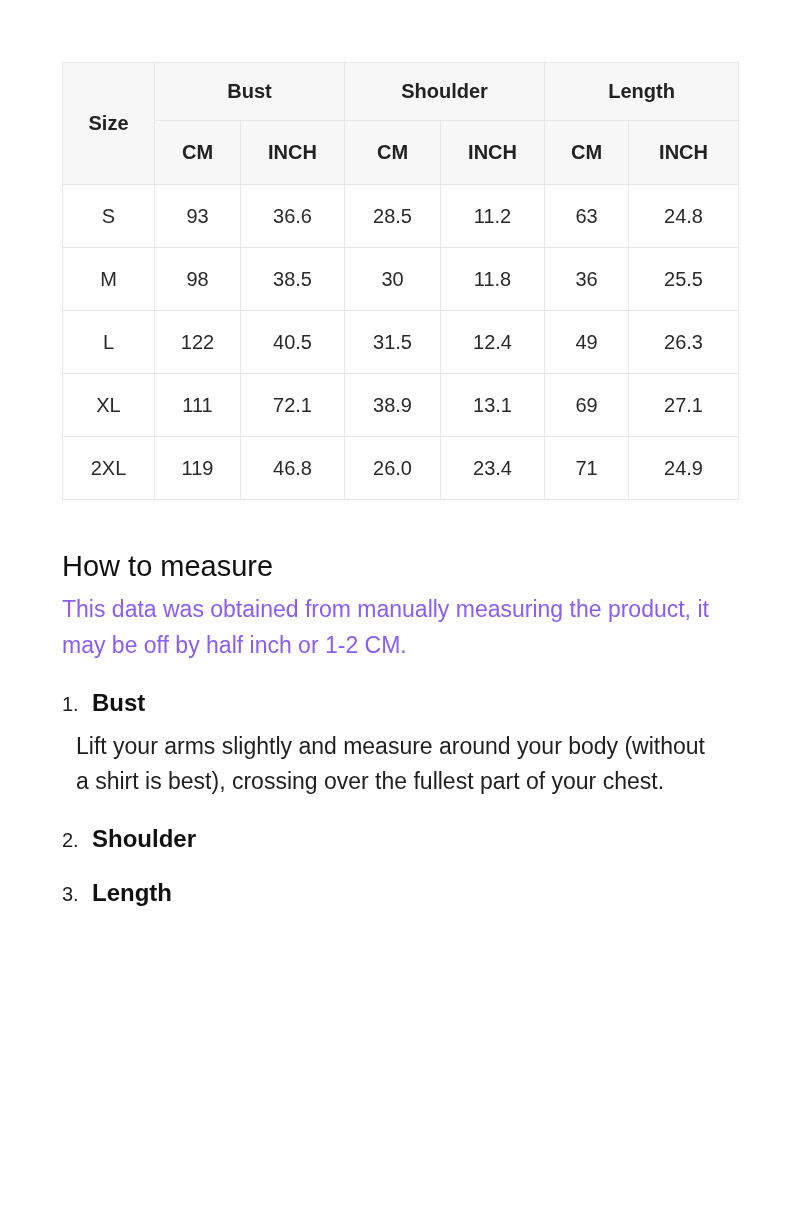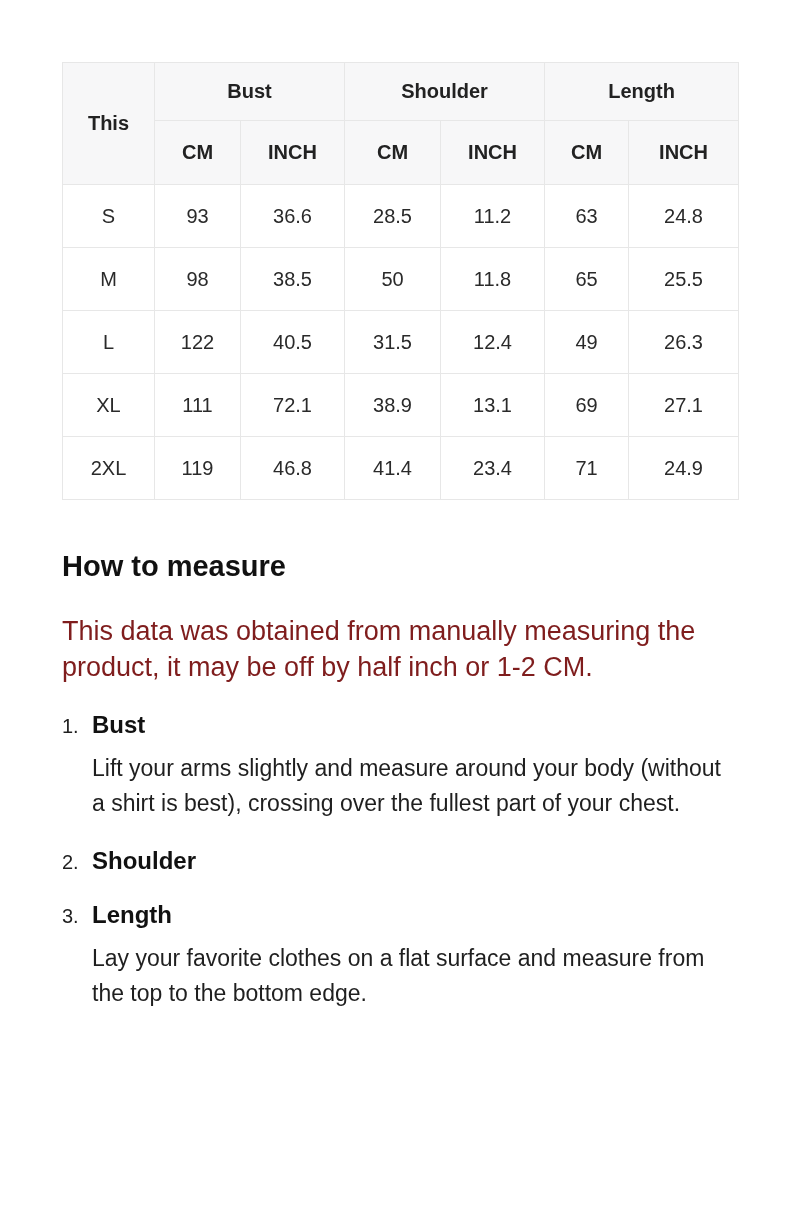--- a/index.html
+++ b/index.html
@@ -105,7 +105,7 @@
     </colgroup>
     <thead>
       <tr class="group-row">
-        <th rowspan="2">This</th>
+        <th rowspan="2">Size</th>
         <th colspan="2">Bust</th>
         <th colspan="2">Shoulder</th>
         <th colspan="2">Length</th>

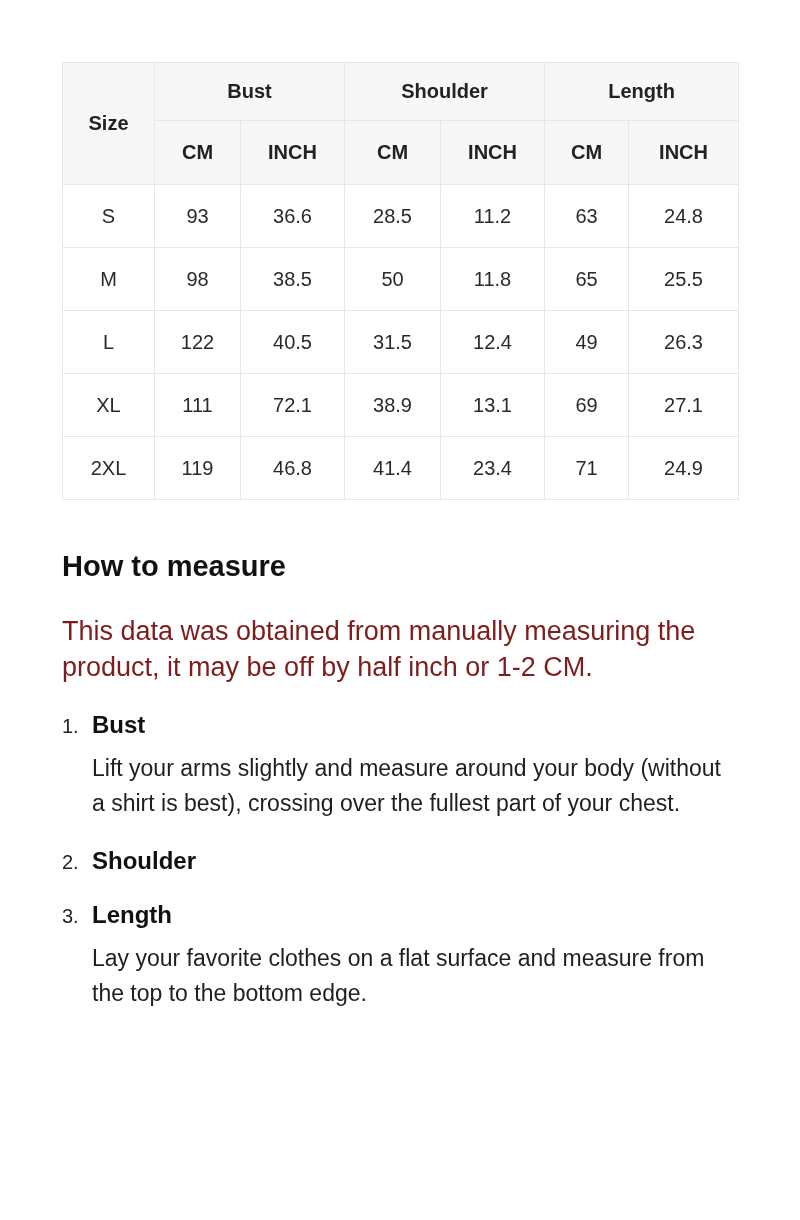--- a/index.html
+++ b/index.html
@@ -133,7 +133,7 @@
         <td>M</td>
         <td>98</td>
         <td>38.5</td>
-        <td>50</td>
+        <td>30</td>
         <td>11.8</td>
         <td>65</td>
         <td>25.5</td>

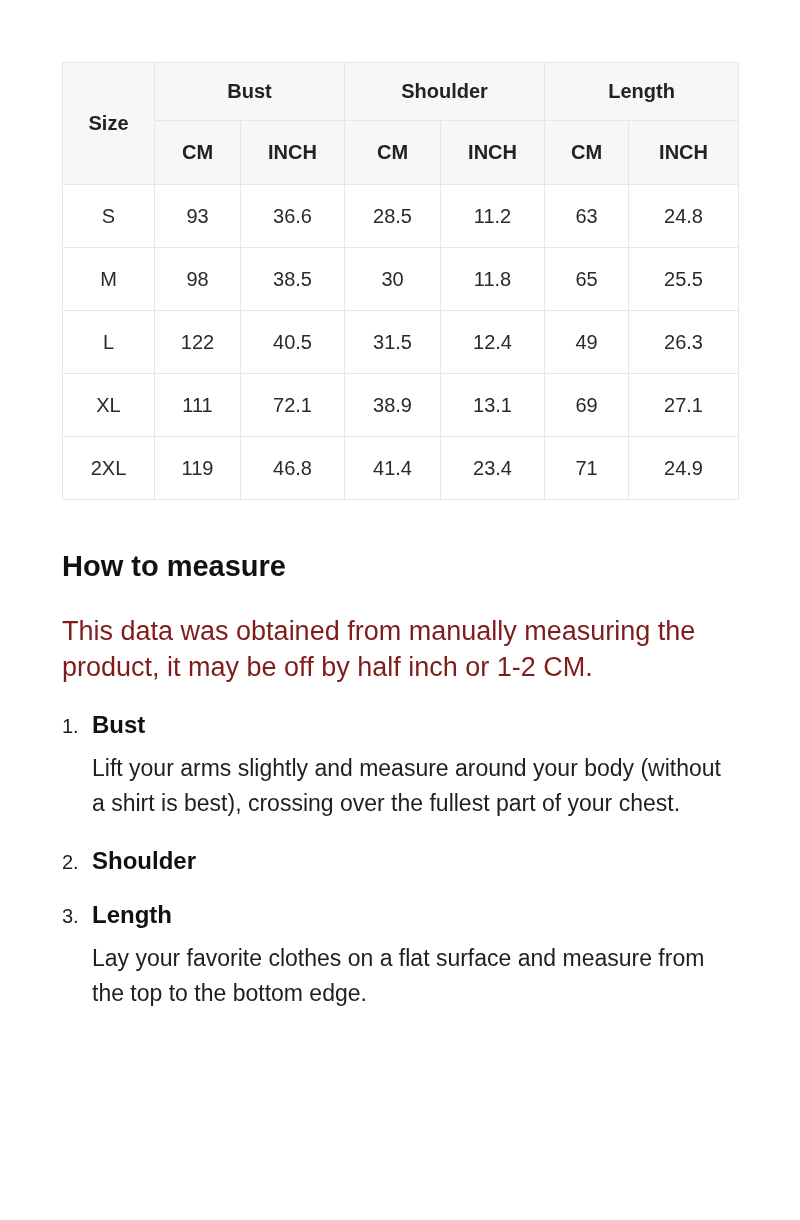--- a/index.html
+++ b/index.html
@@ -135,7 +135,7 @@
         <td>38.5</td>
         <td>30</td>
         <td>11.8</td>
-        <td>65</td>
+        <td>36</td>
         <td>25.5</td>
       </tr>
       <tr>

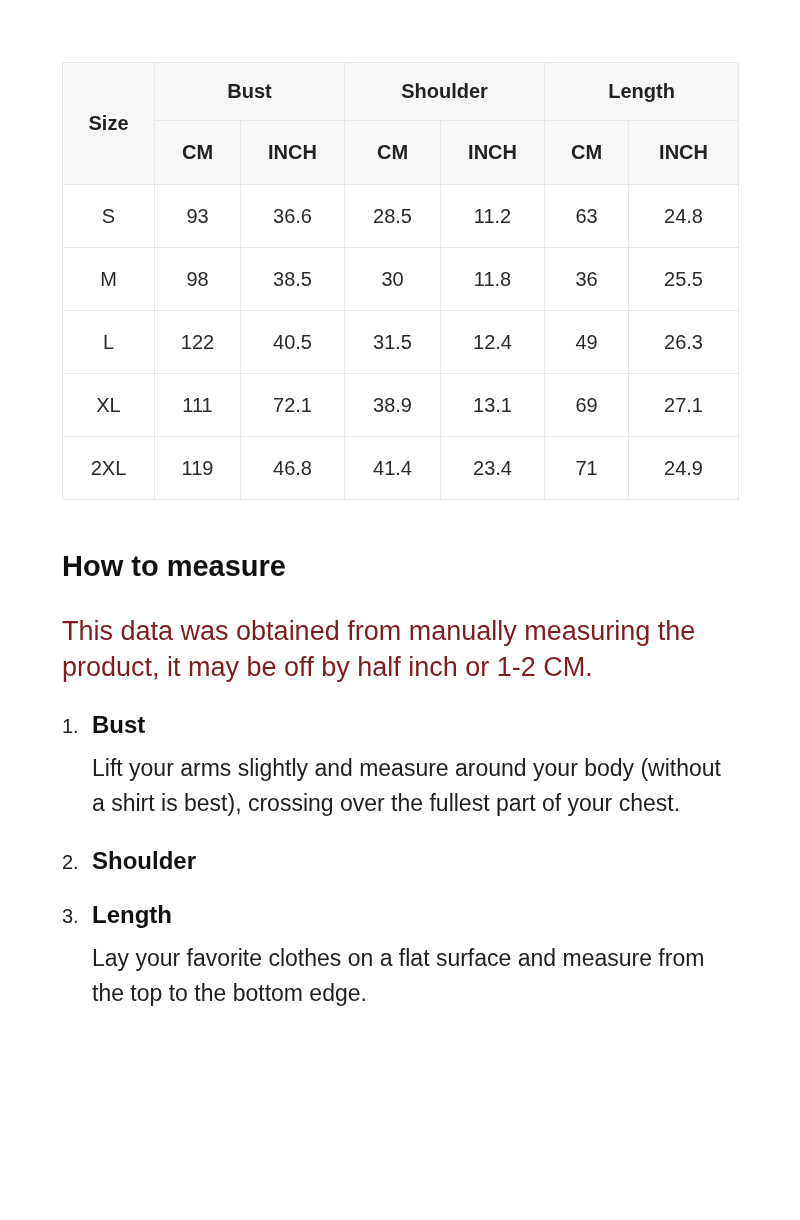--- a/index.html
+++ b/index.html
@@ -160,7 +160,7 @@
         <td>2XL</td>
         <td>119</td>
         <td>46.8</td>
-        <td>41.4</td>
+        <td>26.0</td>
         <td>23.4</td>
         <td>71</td>
         <td>24.9</td>

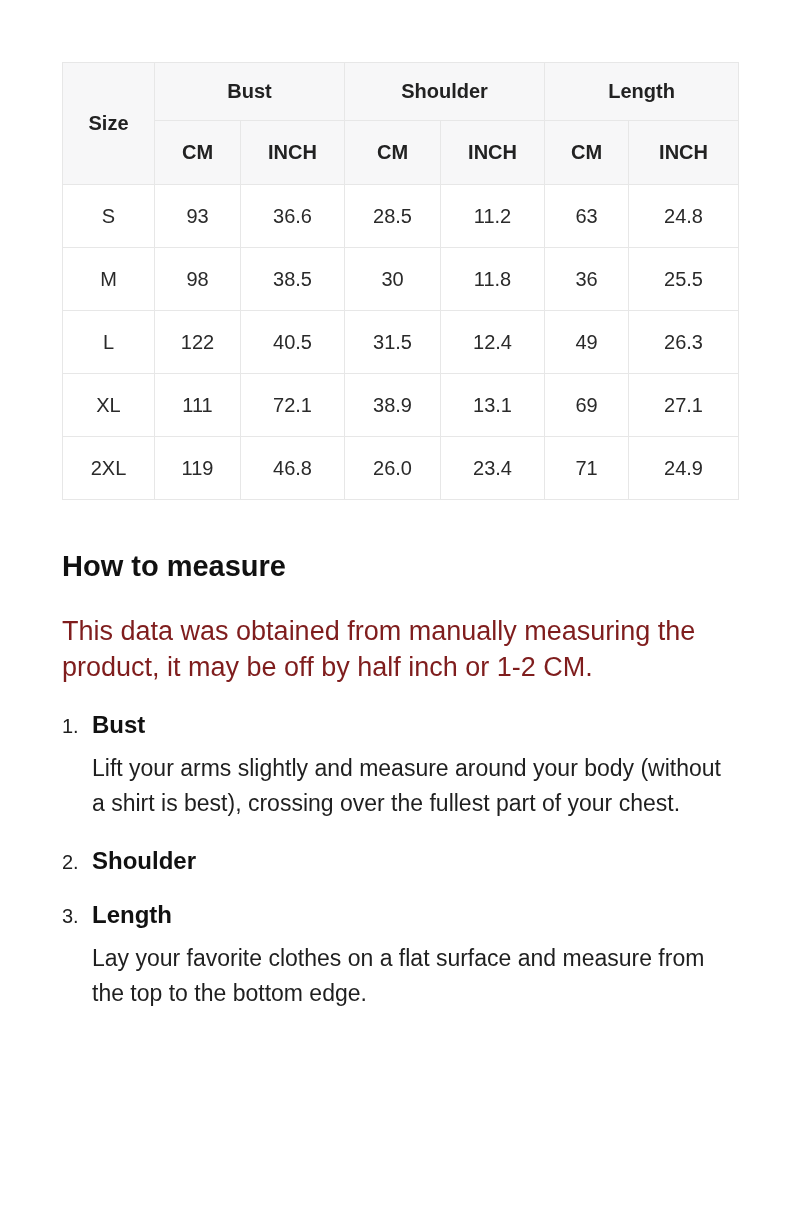--- a/index.html
+++ b/index.html
@@ -51,7 +51,7 @@
   .howto-title {
     margin-top: 50px;
     font-size: 29px;
-    font-weight: bold;
+    font-weight: normal;
     color: #111111;
   }
   .howto-intro {

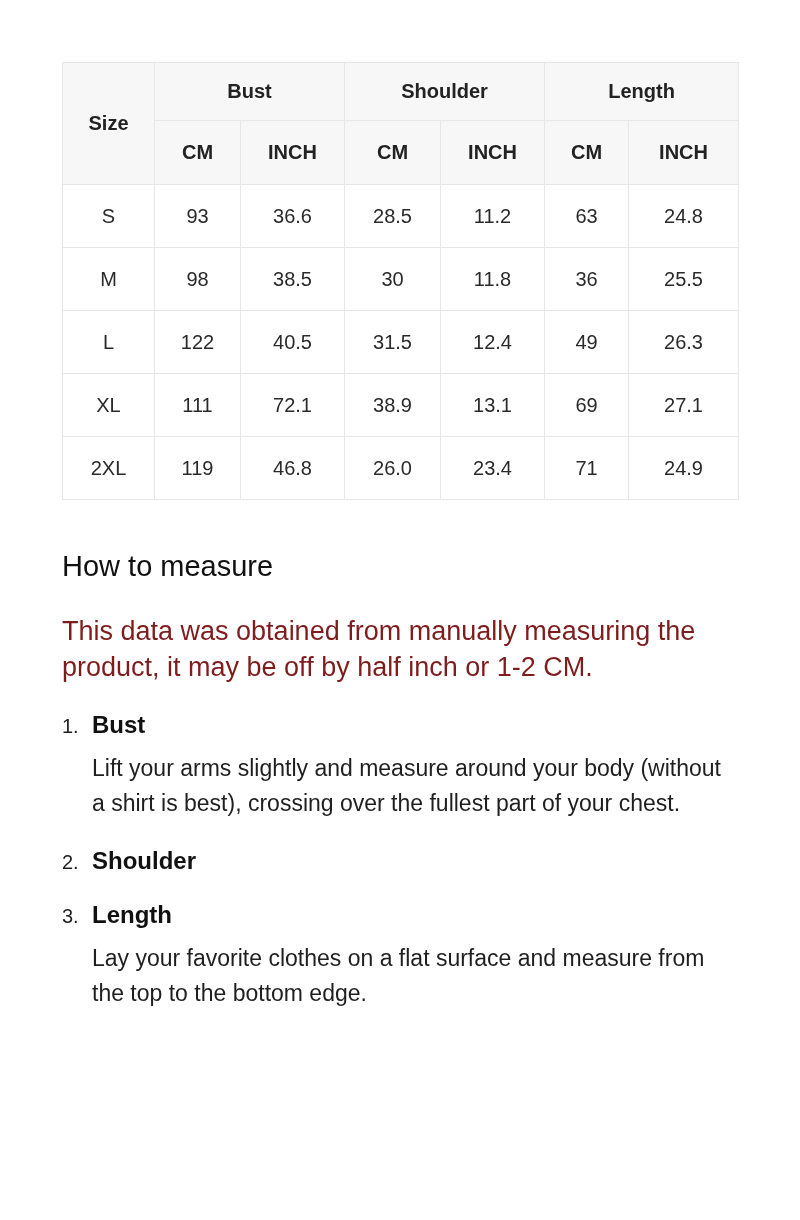--- a/index.html
+++ b/index.html
@@ -55,10 +55,10 @@
     color: #111111;
   }
   .howto-intro {
-    margin-top: 30px;
-    font-size: 27px;
+    margin-top: 8px;
+    font-size: 23px;
     line-height: 36px;
-    color: #7f1d1d;
+    color: #8b5cf6;
     max-width: 682px;
   }
   .steps { margin-top: 26px; }

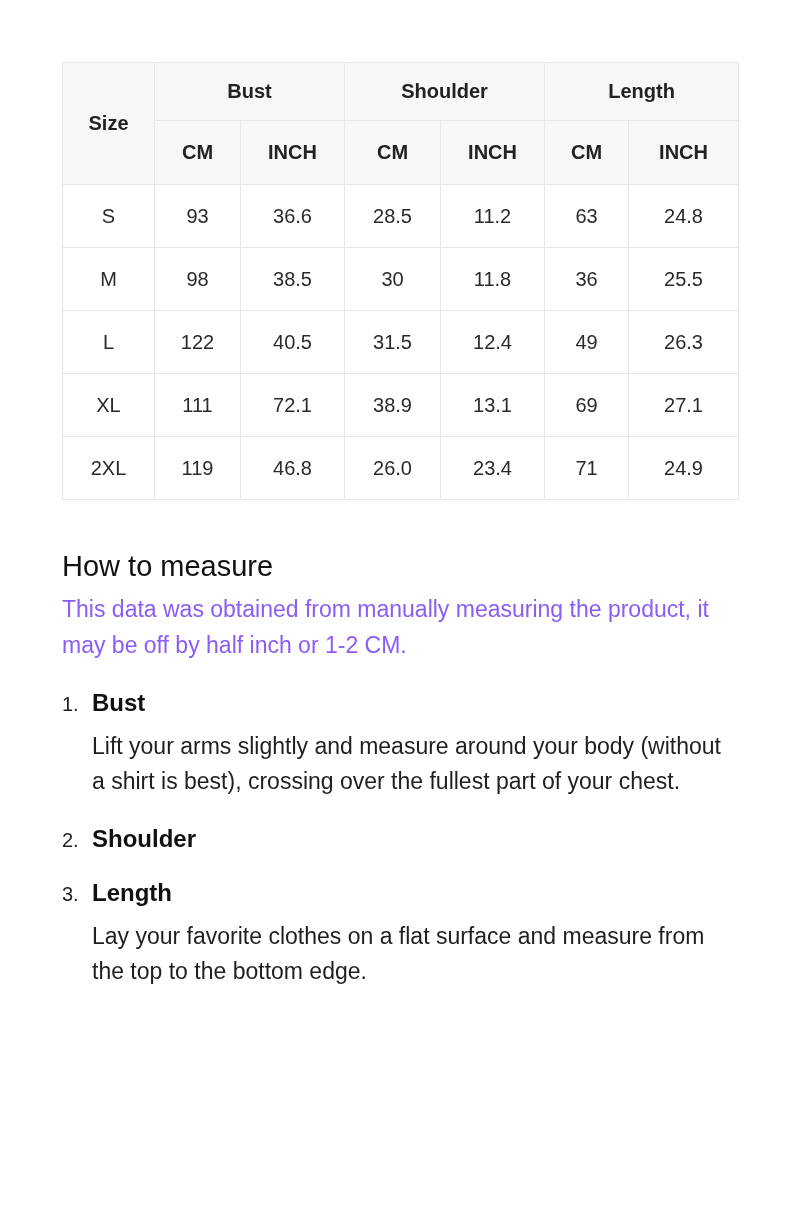--- a/index.html
+++ b/index.html
@@ -81,7 +81,7 @@
   }
   .step-desc {
     margin-top: 12px;
-    margin-left: 30px;
+    margin-left: 14px;
     font-size: 23px;
     line-height: 35px;
     color: #1f1f1f;

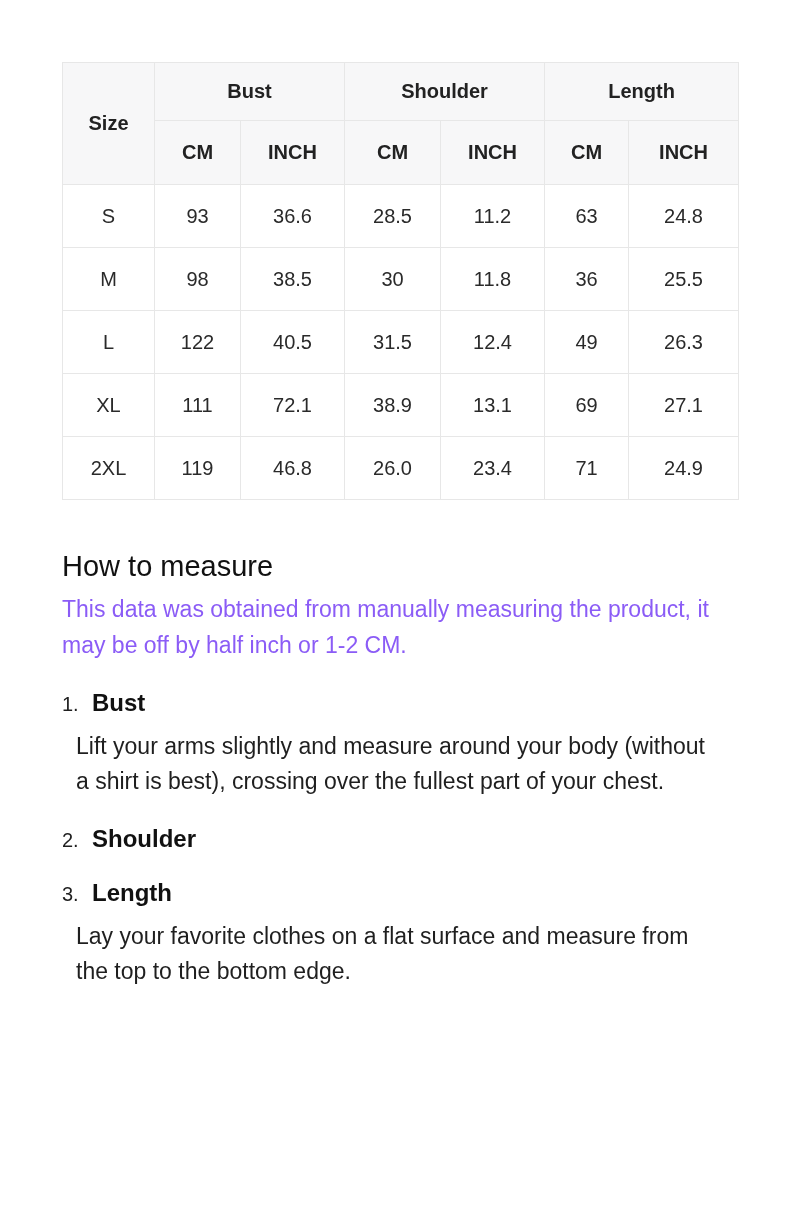--- a/index.html
+++ b/index.html
@@ -193,7 +193,6 @@
         <span class="step-number">3.</span>
         <h3 class="step-label">Length</h3>
       </div>
-      <p class="step-desc">Lay your favorite clothes on a flat surface and measure from the top to the bottom edge.</p>
     </div>
 
   </div>

